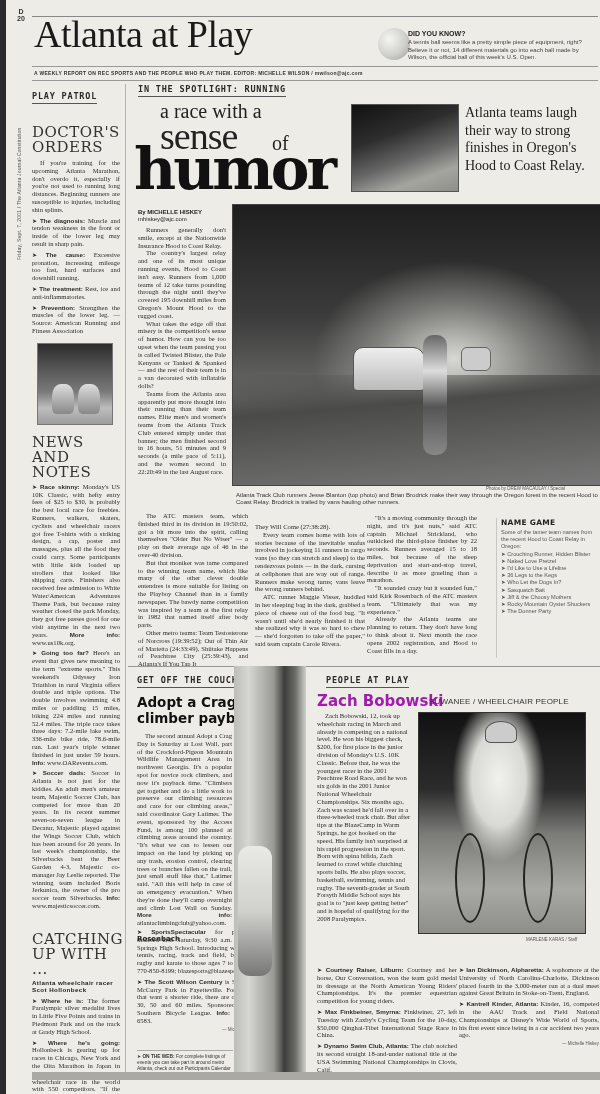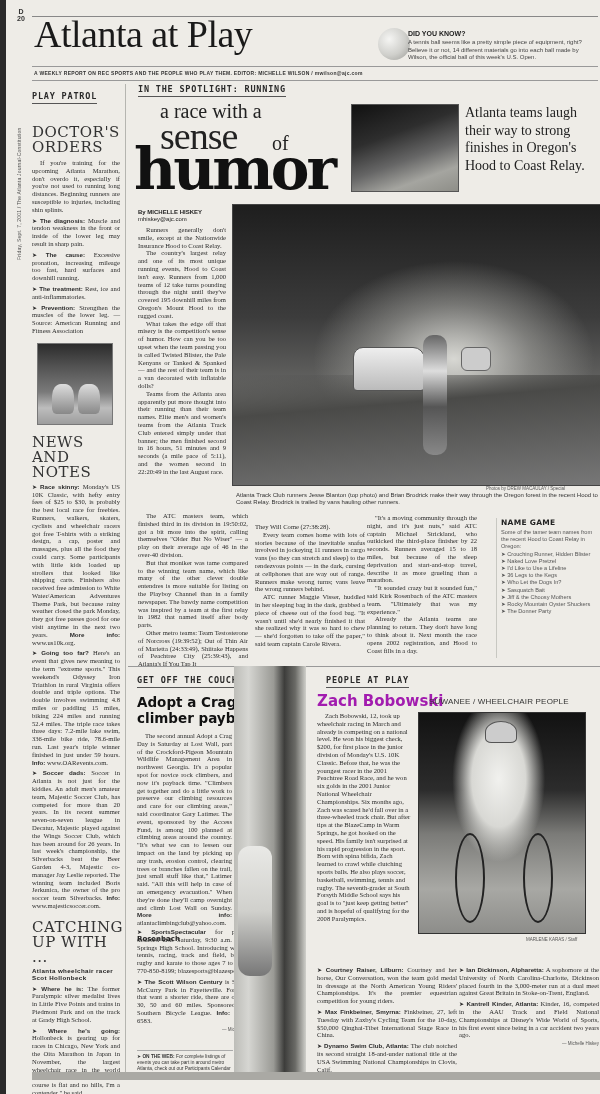--- a/index.html
+++ b/index.html
@@ -154,7 +154,7 @@
   .zach-notes { position: absolute; left: 311px; top: 963px; width: 140px; }
   .zach-notes2 { position: absolute; left: 453px; top: 963px; width: 140px; }
 
-  .catching { margin-top: 10px; }
+  .catching { margin-top: 22px; }
   .catching-sub { font-family: "Liberation Sans", sans-serif; font-weight: bold; font-size: 6.2px; line-height: 7.4px; letter-spacing: 0.4px; color: #222; margin-top: 2px; }
 
   .bottom-bar { position: absolute; left: 26px; top: 1072px; width: 570px; height: 8px; background: #aaa9a4; }

